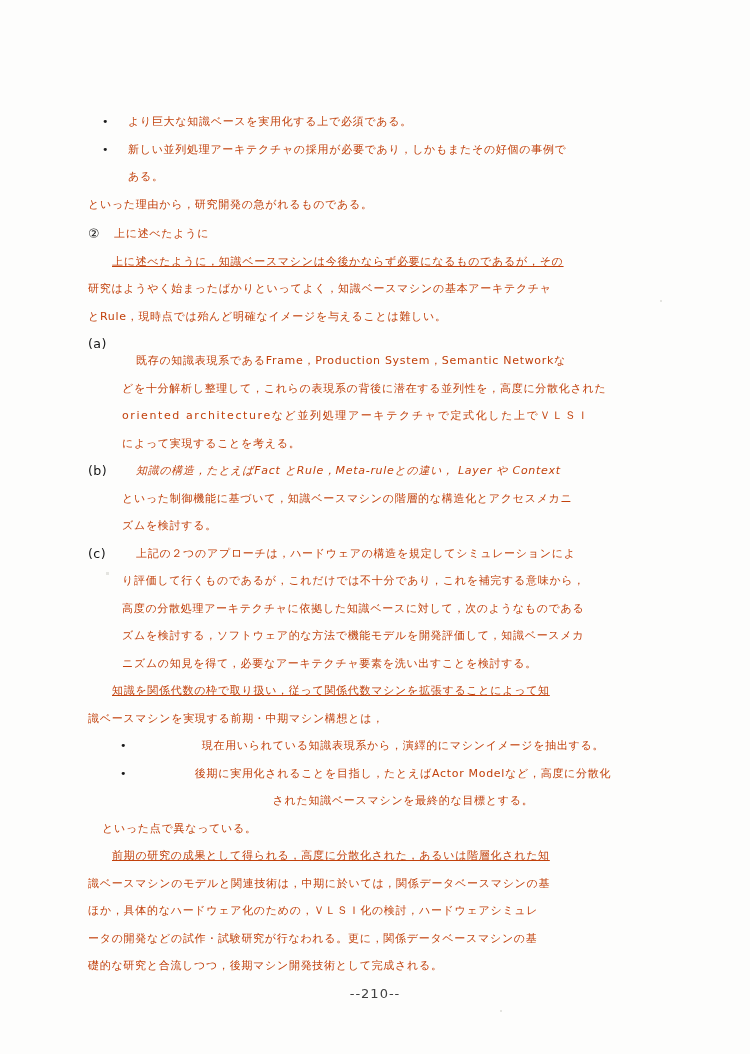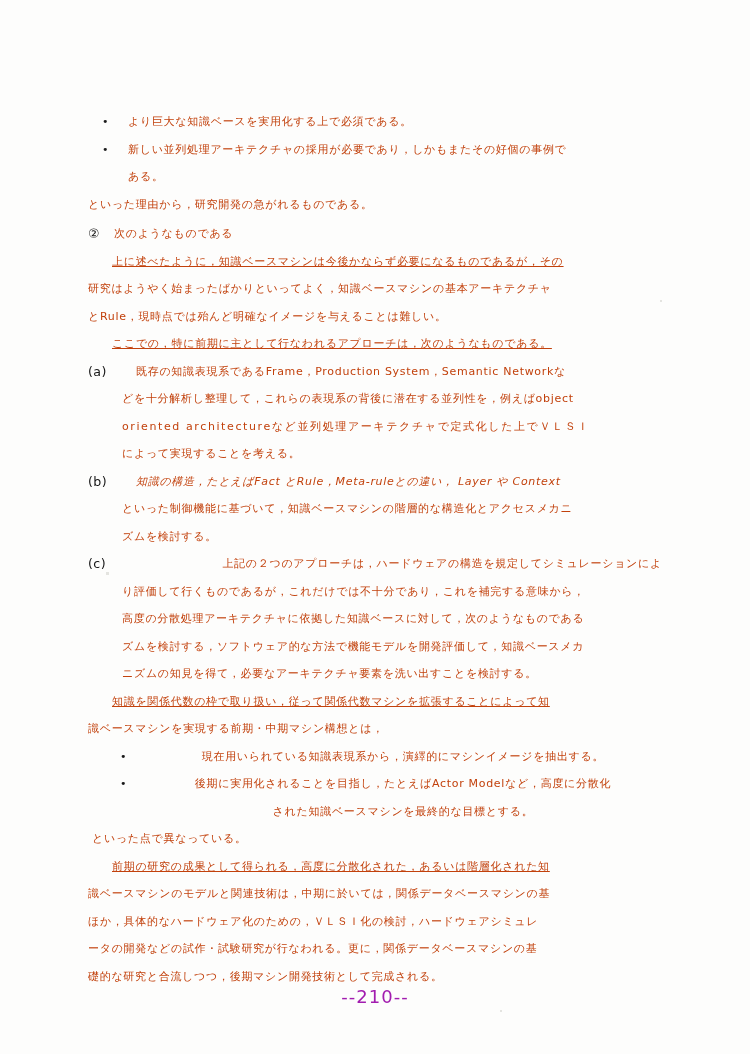--- a/index.html
+++ b/index.html
@@ -149,7 +149,7 @@
     <div class="numbered-row">
       <div class="numbered-mark">②</div>
       <div class="numbered-body">
-        <div class="line">次のようなものである</div>
+        <div class="line">上に述べたように</div>
       </div>
     </div>
 

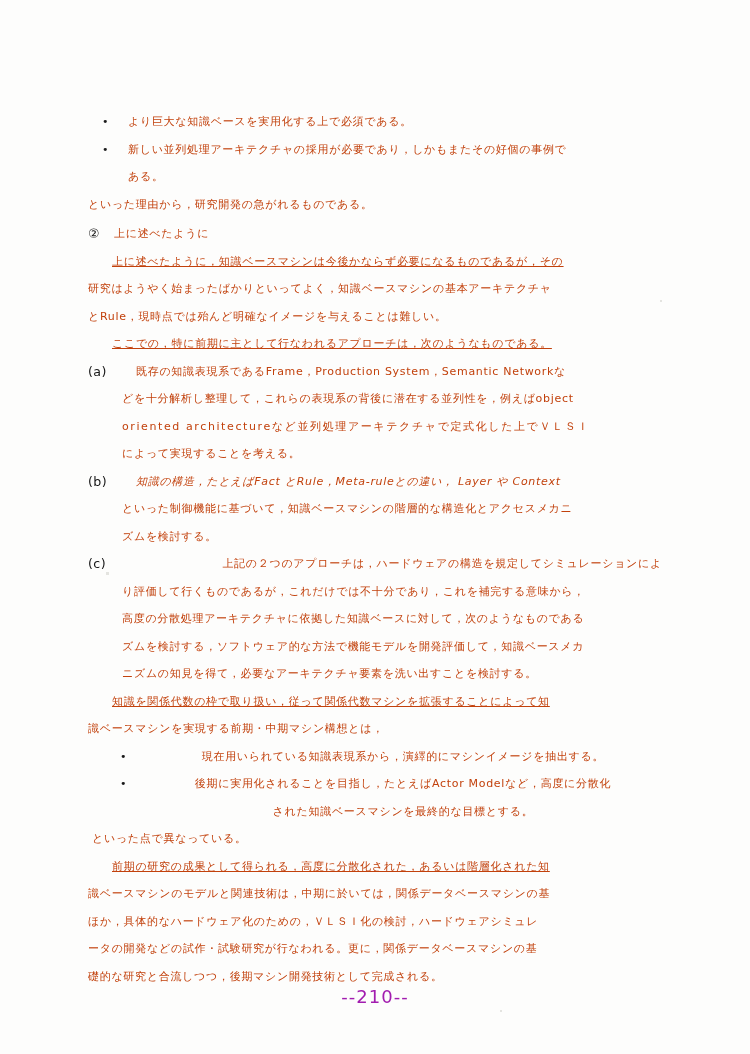--- a/index.html
+++ b/index.html
@@ -159,9 +159,6 @@
       <div class="line">とRule，現時点では殆んど明確なイメージを与えることは難しい。</div>
     </div>
 
-    <div class="indent-para">
-      <div class="line">ここでの，特に前期に主として行なわれるアプローチは，次のようなものである。</div>
-    </div>
 
     <div>
 

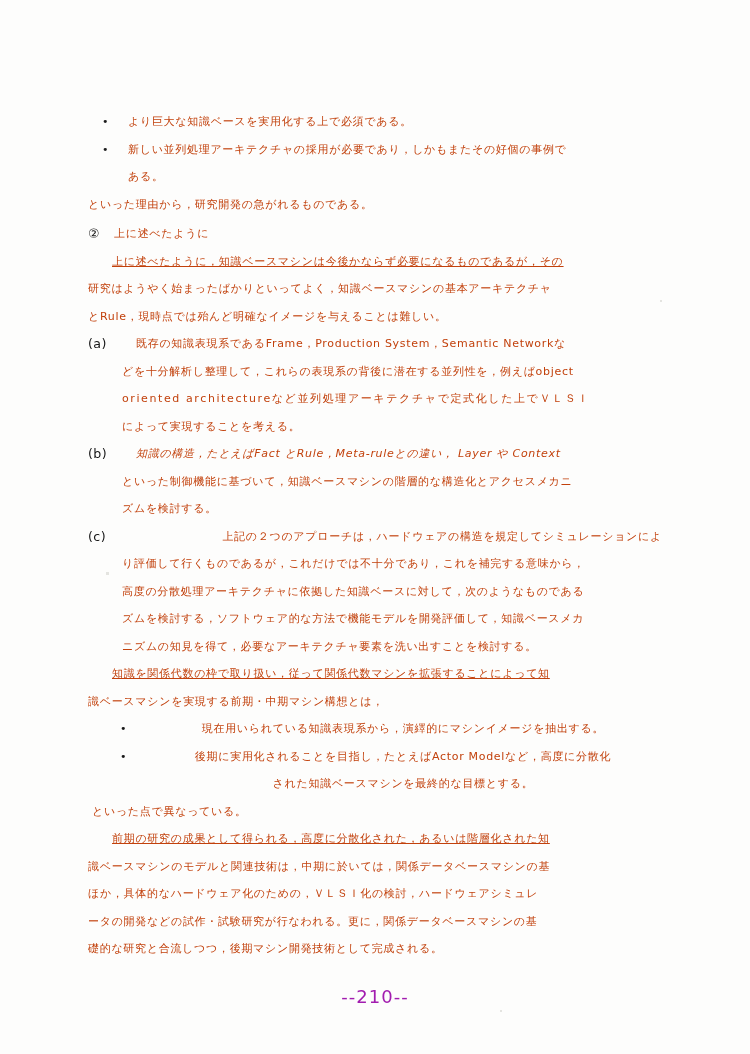--- a/index.html
+++ b/index.html
@@ -165,7 +165,7 @@
       <div class="labeled-row">
         <div class="labeled-mark">(a)</div>
         <div class="labeled-body">
-          <div class="line" style="text-indent:14px;">既存の知識表現系であるFrame，Production System，Semantic Networkな</div>
+          <div class="line" style="text-indent:14px;margin-top:17px;">既存の知識表現系であるFrame，Production System，Semantic Networkな</div>
           <div class="line">どを十分解析し整理して，これらの表現系の背後に潜在する並列性を，例えばobject</div>
           <div class="line" style="letter-spacing:1.6px;">oriented architectureなど並列処理アーキテクチャで定式化した上でＶＬＳＩ</div>
           <div class="line">によって実現することを考える。</div>

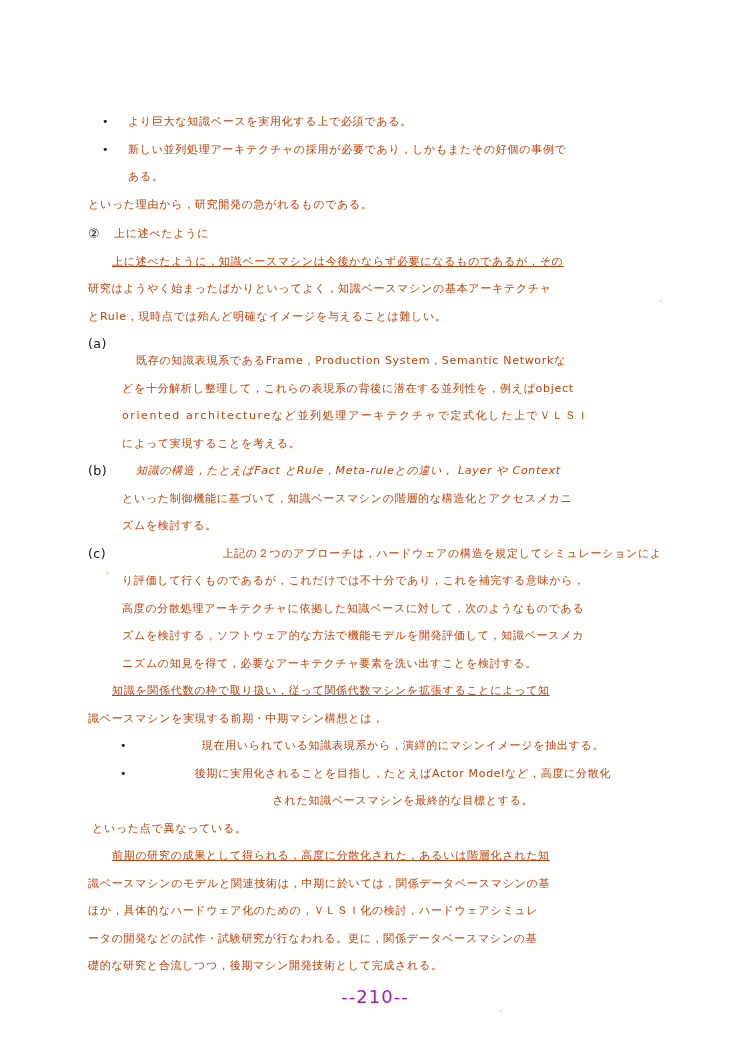--- a/index.html
+++ b/index.html
@@ -166,7 +166,7 @@
         <div class="labeled-mark">(a)</div>
         <div class="labeled-body">
           <div class="line" style="text-indent:14px;margin-top:17px;">既存の知識表現系であるFrame，Production System，Semantic Networkな</div>
-          <div class="line">どを十分解析し整理して，これらの表現系の背後に潜在する並列性を，例えばobject</div>
+          <div class="line">どを十分解析し整理して，これらの表現系の背後に潜在する並列性を，高度に分散化された</div>
           <div class="line" style="letter-spacing:1.6px;">oriented architectureなど並列処理アーキテクチャで定式化した上でＶＬＳＩ</div>
           <div class="line">によって実現することを考える。</div>
         </div>

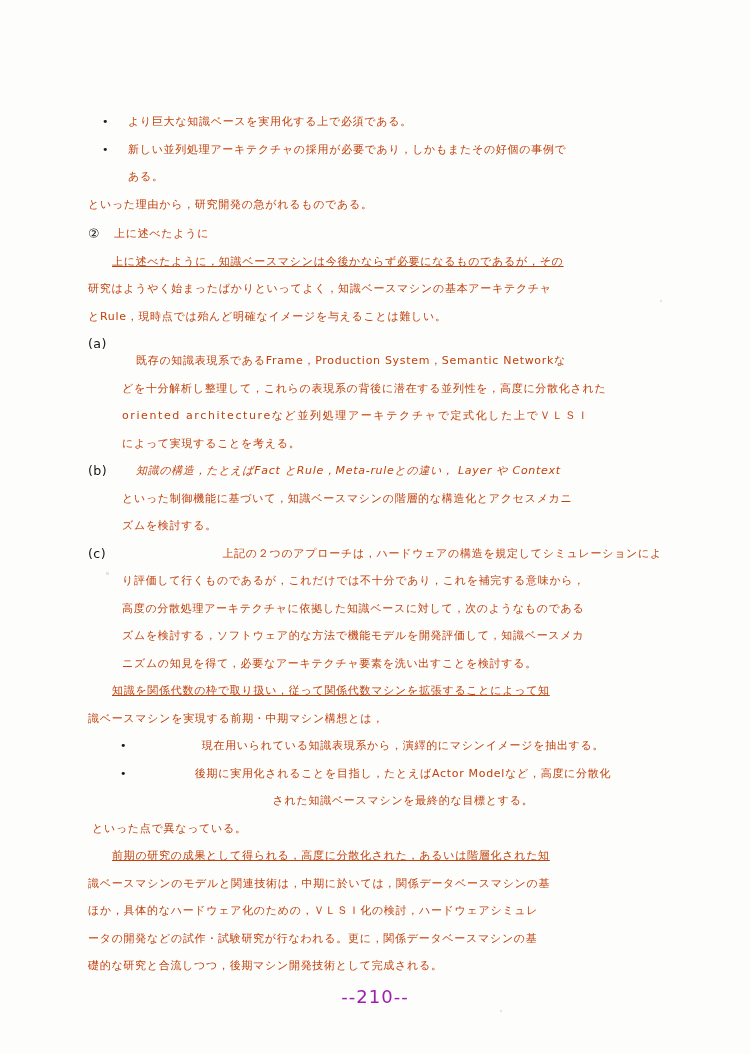--- a/index.html
+++ b/index.html
@@ -184,7 +184,7 @@
       <div class="labeled-row">
         <div class="labeled-mark">(c)</div>
         <div class="labeled-body">
-          <div class="line" style="text-indent:14px;text-align:right;">上記の２つのアプローチは，ハードウェアの構造を規定してシミュレーションによ</div>
+          <div class="line" style="text-indent:14px;">上記の２つのアプローチは，ハードウェアの構造を規定してシミュレーションによ</div>
           <div class="line">り評価して行くものであるが，これだけでは不十分であり，これを補完する意味から，</div>
           <div class="line">高度の分散処理アーキテクチャに依拠した知識ベースに対して，次のようなものである</div>
           <div class="line">ズムを検討する，ソフトウェア的な方法で機能モデルを開発評価して，知識ベースメカ</div>

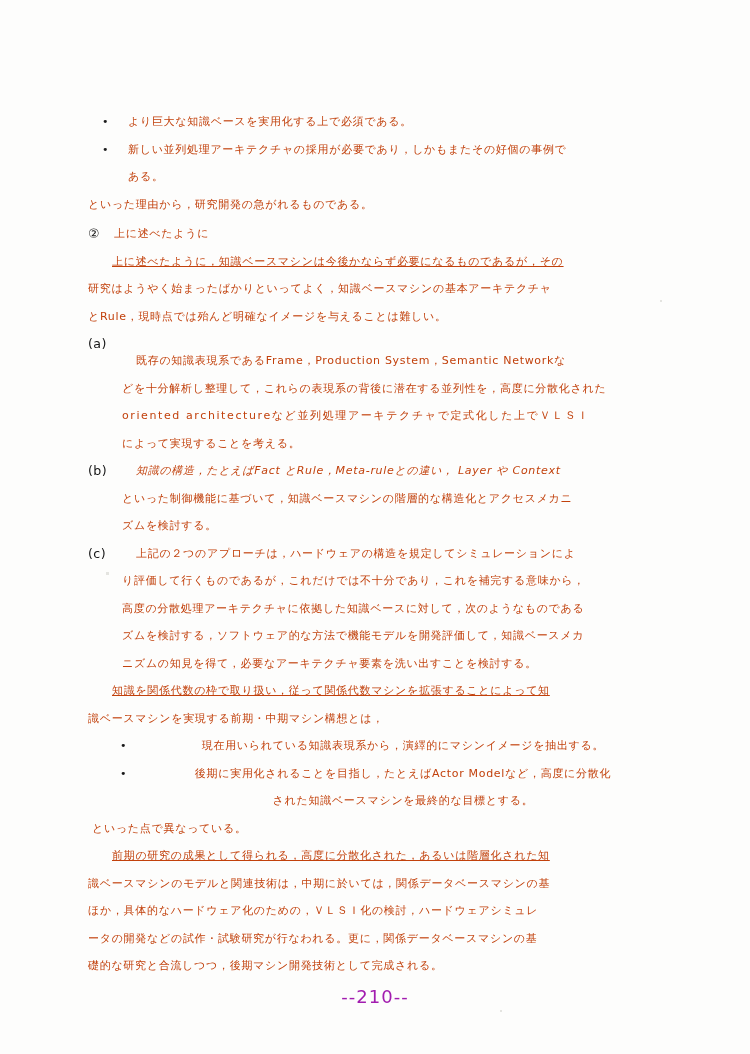--- a/index.html
+++ b/index.html
@@ -215,7 +215,7 @@
       </div>
     </div>
 
-    <div class="line plain-block" style="margin-left:4px;">といった点で異なっている。</div>
+    <div class="line plain-block" style="margin-left:14px;">といった点で異なっている。</div>
 
     <div class="indent-para">
       <div class="line">前期の研究の成果として得られる，高度に分散化された，あるいは階層化された知</div>

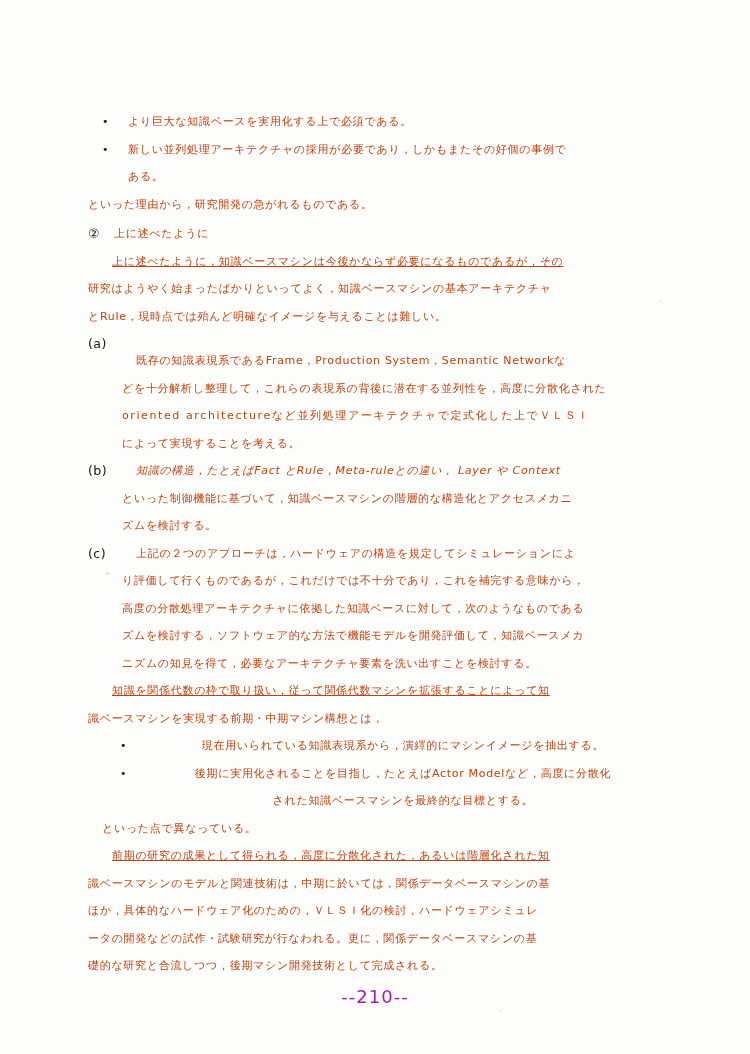--- a/index.html
+++ b/index.html
@@ -105,9 +105,9 @@
     right: 0;
     top: 986px;
     text-align: center;
-    font-size: 18px;
+    font-size: 13px;
     letter-spacing: 1px;
-    color: #a21caf;
+    color: #404040;
   }
 
   

